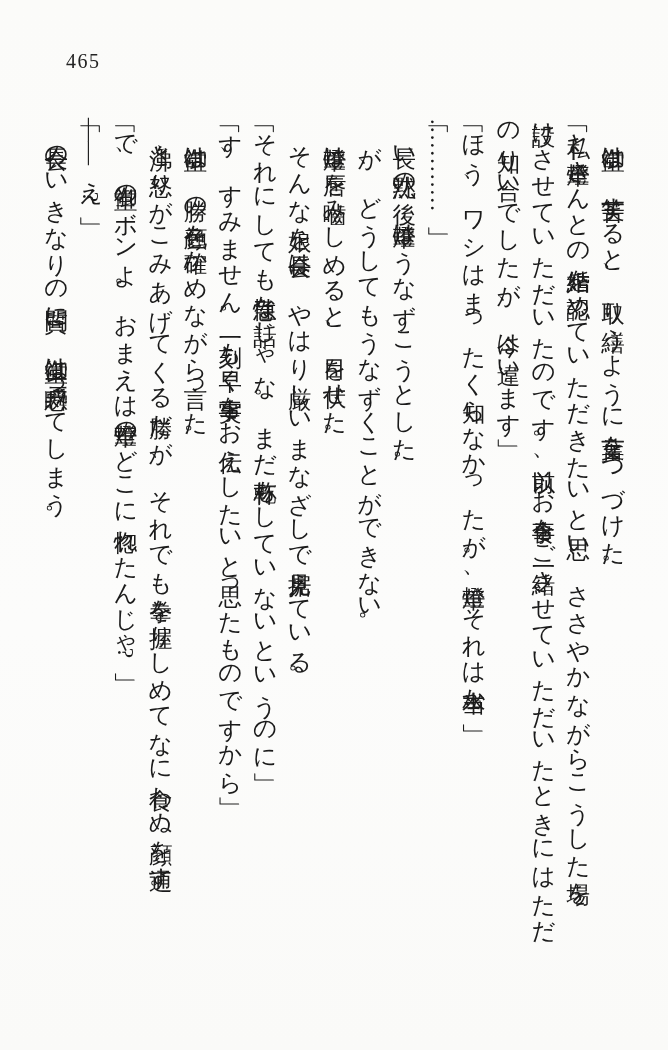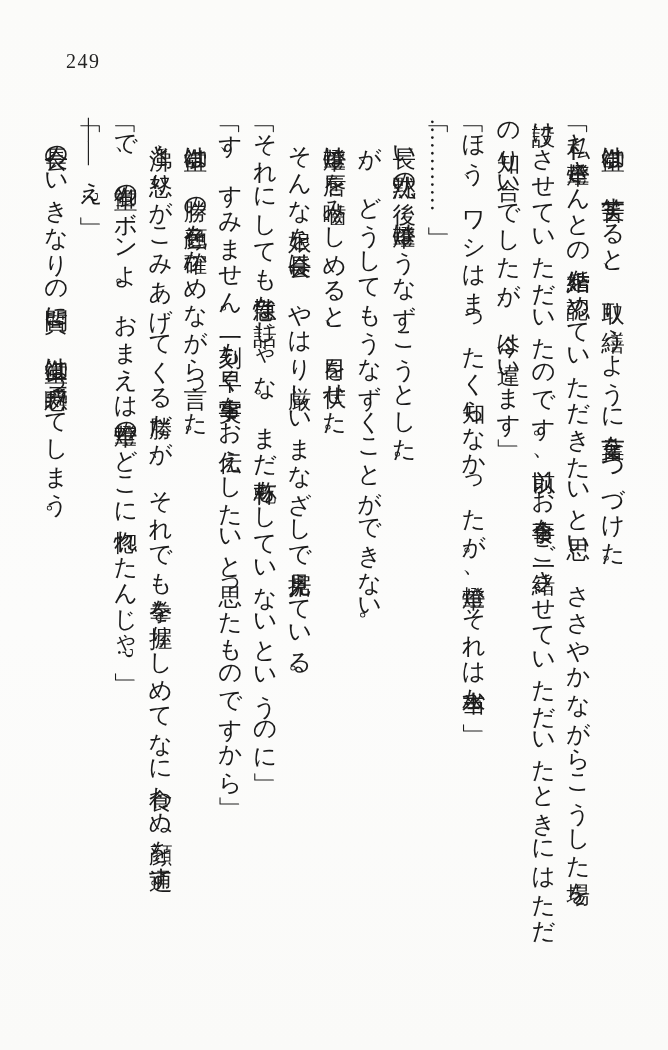--- a/index.html
+++ b/index.html
@@ -47,7 +47,7 @@
 <body>
 
 <div class="page">
-  <div class="page-number">249</div>
+  <div class="page-number">465</div>
   <div class="text-block">
       <div class="tline" style="text-indent: 1em;">御堂は、苦笑すると、取り繕うように言葉をつづけた。</div>
       <div class="tline" style="text-indent: 0.5em;">「私と燈華さんとの結婚を認めていただきたいと思い、ささやかながらこうした場を</div>

